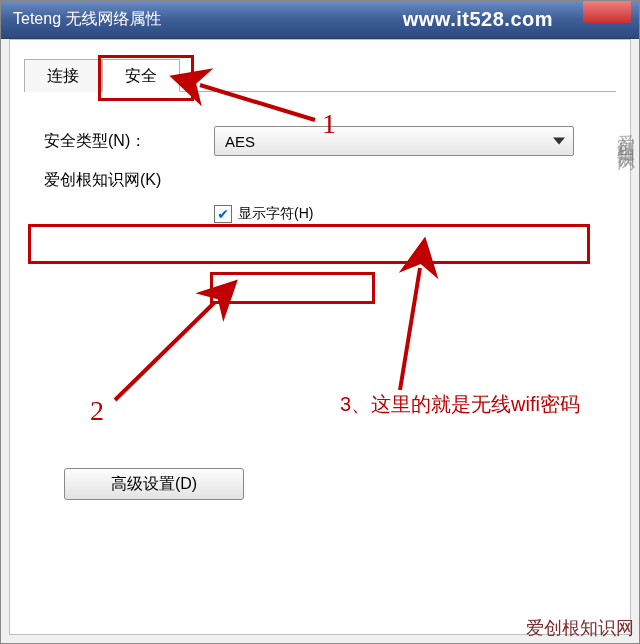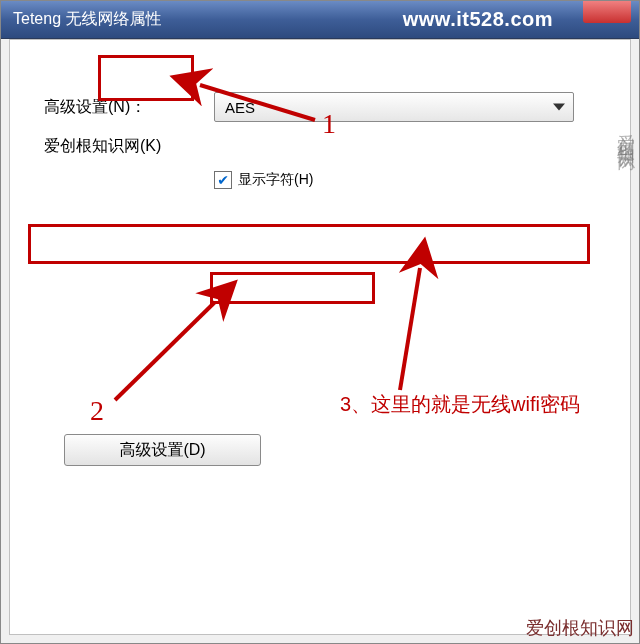--- a/index.html
+++ b/index.html
@@ -196,6 +196,10 @@
 
   <div class="client">
 
+    <div class="tabs">
+      <div class="tab">连接</div>
+      <div class="tab active">安全</div>
+    </div>
 
     <div class="tab-panel">
 

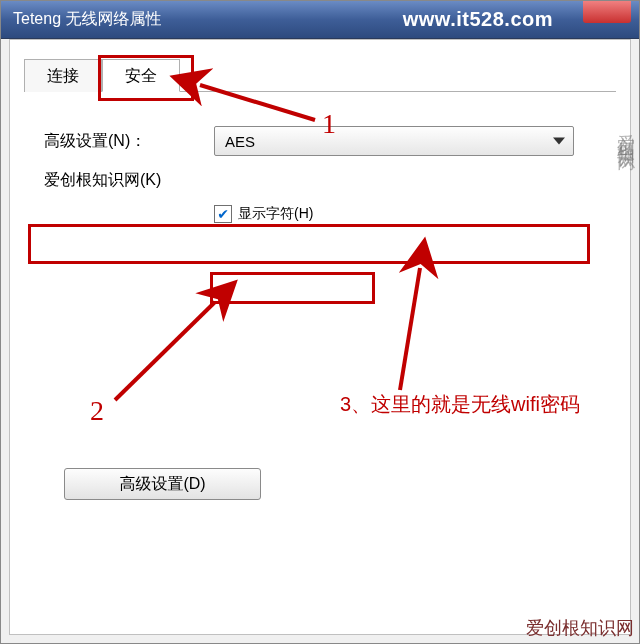--- a/index.html
+++ b/index.html
@@ -205,7 +205,7 @@
 
 
       <div class="row">
-        <div class="row-label">高级设置(N)：</div>
+        <div class="row-label">安全类型(N)：</div>
         <div class="combo">
           <span>AES</span>
           <span class="caret"></span>

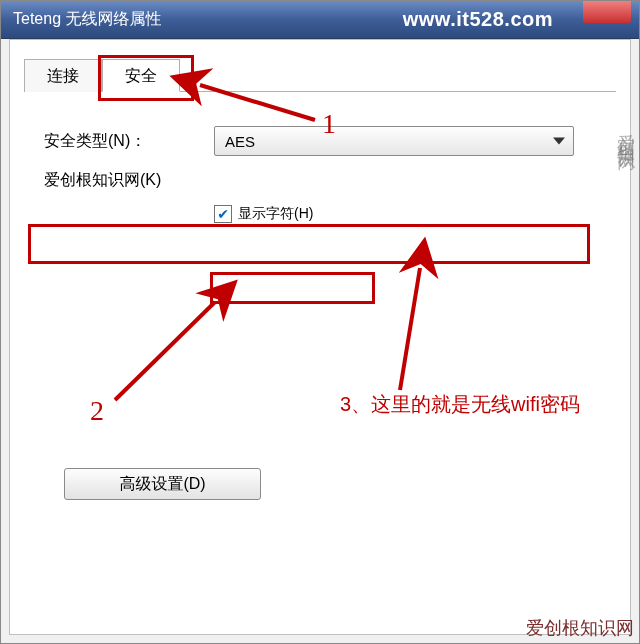--- a/index.html
+++ b/index.html
@@ -148,7 +148,7 @@
   .adv-btn {
     margin-top: 245px;
     margin-left: 20px;
-    width: 197px;
+    width: 180px;
     height: 32px;
     background: linear-gradient(to bottom, #fdfdfd, #e3e3e3);
     border: 1px solid #8a8a8a;

